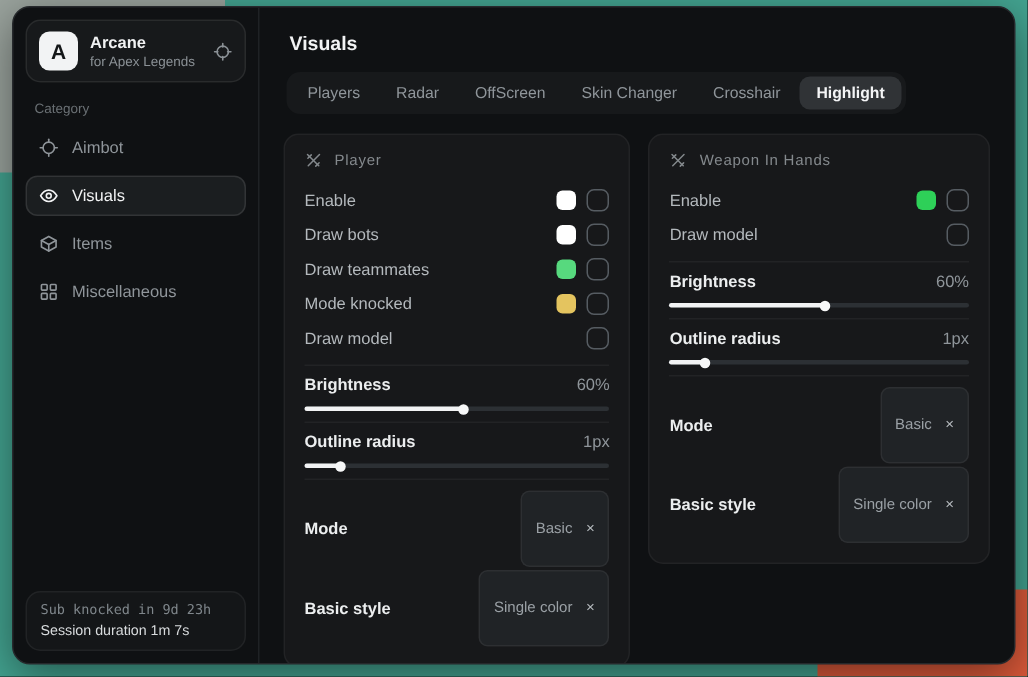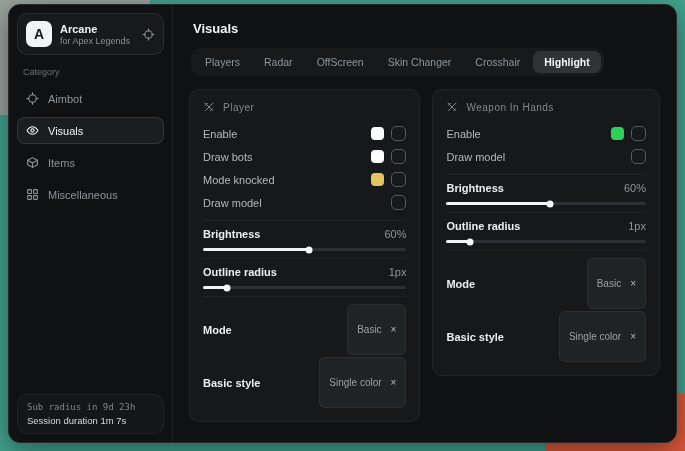--- a/index.html
+++ b/index.html
@@ -190,6 +190,13 @@
             </div>
           </div>
           <div class="row">
+            <span class="lbl">Draw teammates</span>
+            <div class="ctrls">
+              <span class="swatch" style="background: rgb(87, 217, 126);"></span>
+              <span class="checkbox"></span>
+            </div>
+          </div>
+          <div class="row">
             <span class="lbl">Mode knocked</span>
             <div class="ctrls">
               <span class="swatch" style="background: rgb(228, 196, 95);"></span>

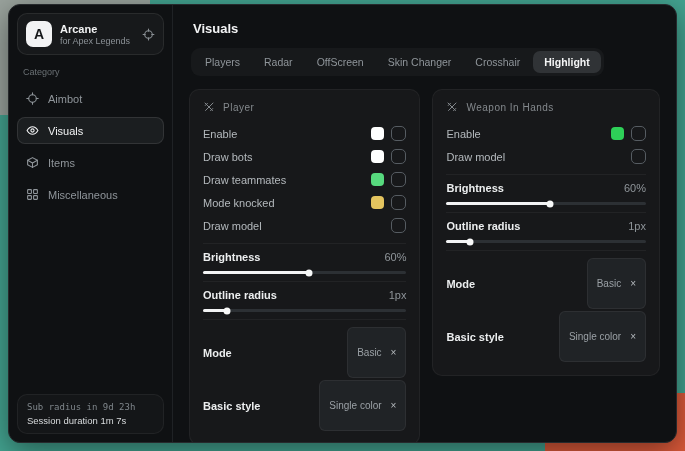--- a/index.html
+++ b/index.html
@@ -147,7 +147,7 @@
       </nav>
 
     <div class="side-footer">
-      <div class="sub-line">Sub radius in 9d 23h</div>
+      <div class="sub-line">Sub knocked in 9d 23h</div>
       <div class="sess-line">Session duration 1m 7s</div>
     </div>
   </aside>

